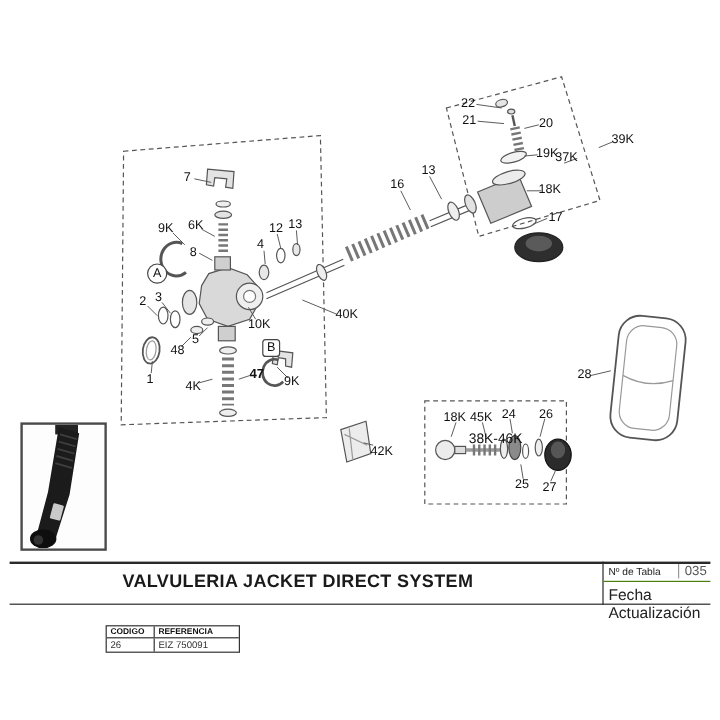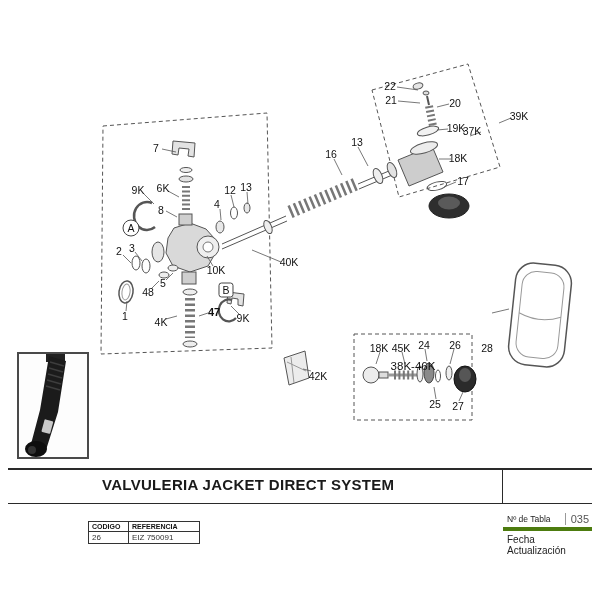--- a/index.html
+++ b/index.html
@@ -180,7 +180,7 @@
         <div class="part-label" style="left: 455px; top: 345px;">26</div>
         <div class="part-label" style="left: 435px; top: 404px;">25</div>
         <div class="part-label" style="left: 458px; top: 406px;">27</div>
-        <div class="part-label" style="left: 487px; top: 312px; margin-top: 36px;">28</div>
+        <div class="part-label" style="left: 487px; top: 312px;">28</div>
       </div>
   </div>
 

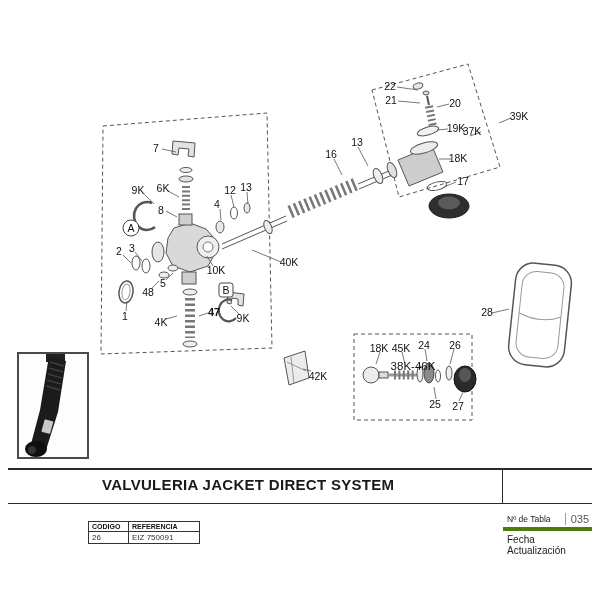--- a/index.html
+++ b/index.html
@@ -26,7 +26,7 @@
 
   .table-info-vline { position:absolute; left:502px; top:468px; width:1px; height:36px; background:#2a2a2a; }
   .table-info { position:absolute; left:503px; top:469px; width:89px; }
-  .table-info .row1 { display:flex; justify-content:space-between; align-items:center; border-bottom:4px solid #4d7c0f; padding:1px 3px 2px 4px;margin-top:43px; }
+  .table-info .row1 { display:flex; justify-content:space-between; align-items:center; border-bottom:1px solid #4d7c0f; padding:1px 3px 2px 4px; }
   .ti-label { font-size:8.5px; color:#222; }
   .ti-number { font-size:11px; color:#555; border-left:1px solid #999; padding-left:5px; }
   .ti-fecha { display:block; font-size:10px; color:#222; padding:3px 0 0 4px; }

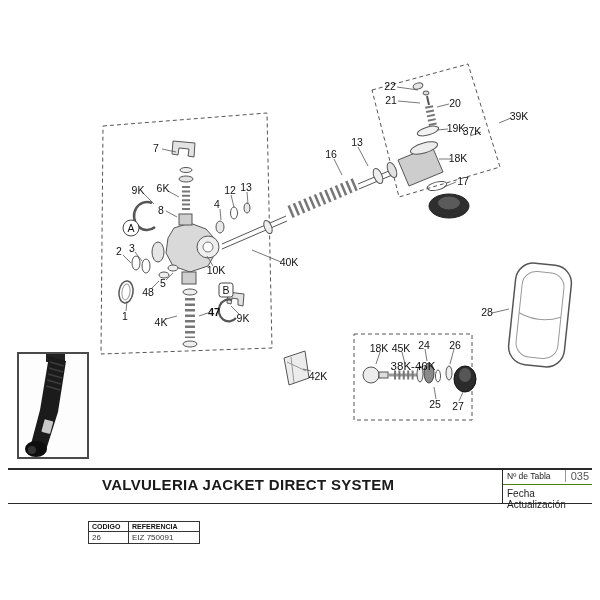--- a/index.html
+++ b/index.html
@@ -29,7 +29,7 @@
   .table-info .row1 { display:flex; justify-content:space-between; align-items:center; border-bottom:1px solid #4d7c0f; padding:1px 3px 2px 4px; }
   .ti-label { font-size:8.5px; color:#222; }
   .ti-number { font-size:11px; color:#555; border-left:1px solid #999; padding-left:5px; }
-  .ti-fecha { display:block; font-size:10px; color:#222; padding:3px 0 0 4px; }
+  .ti-fecha { display:block; font-size:13px; color:#222; padding:3px 0 0 4px; }
 
   .code-table { position:absolute; left:88px; top:521px; width:112px; border:1px solid #333; background:#fff; }
   .code-table .hdr  { display:flex; border-bottom:1px solid #333; font-weight:bold; font-size:7px; color:#111; }

